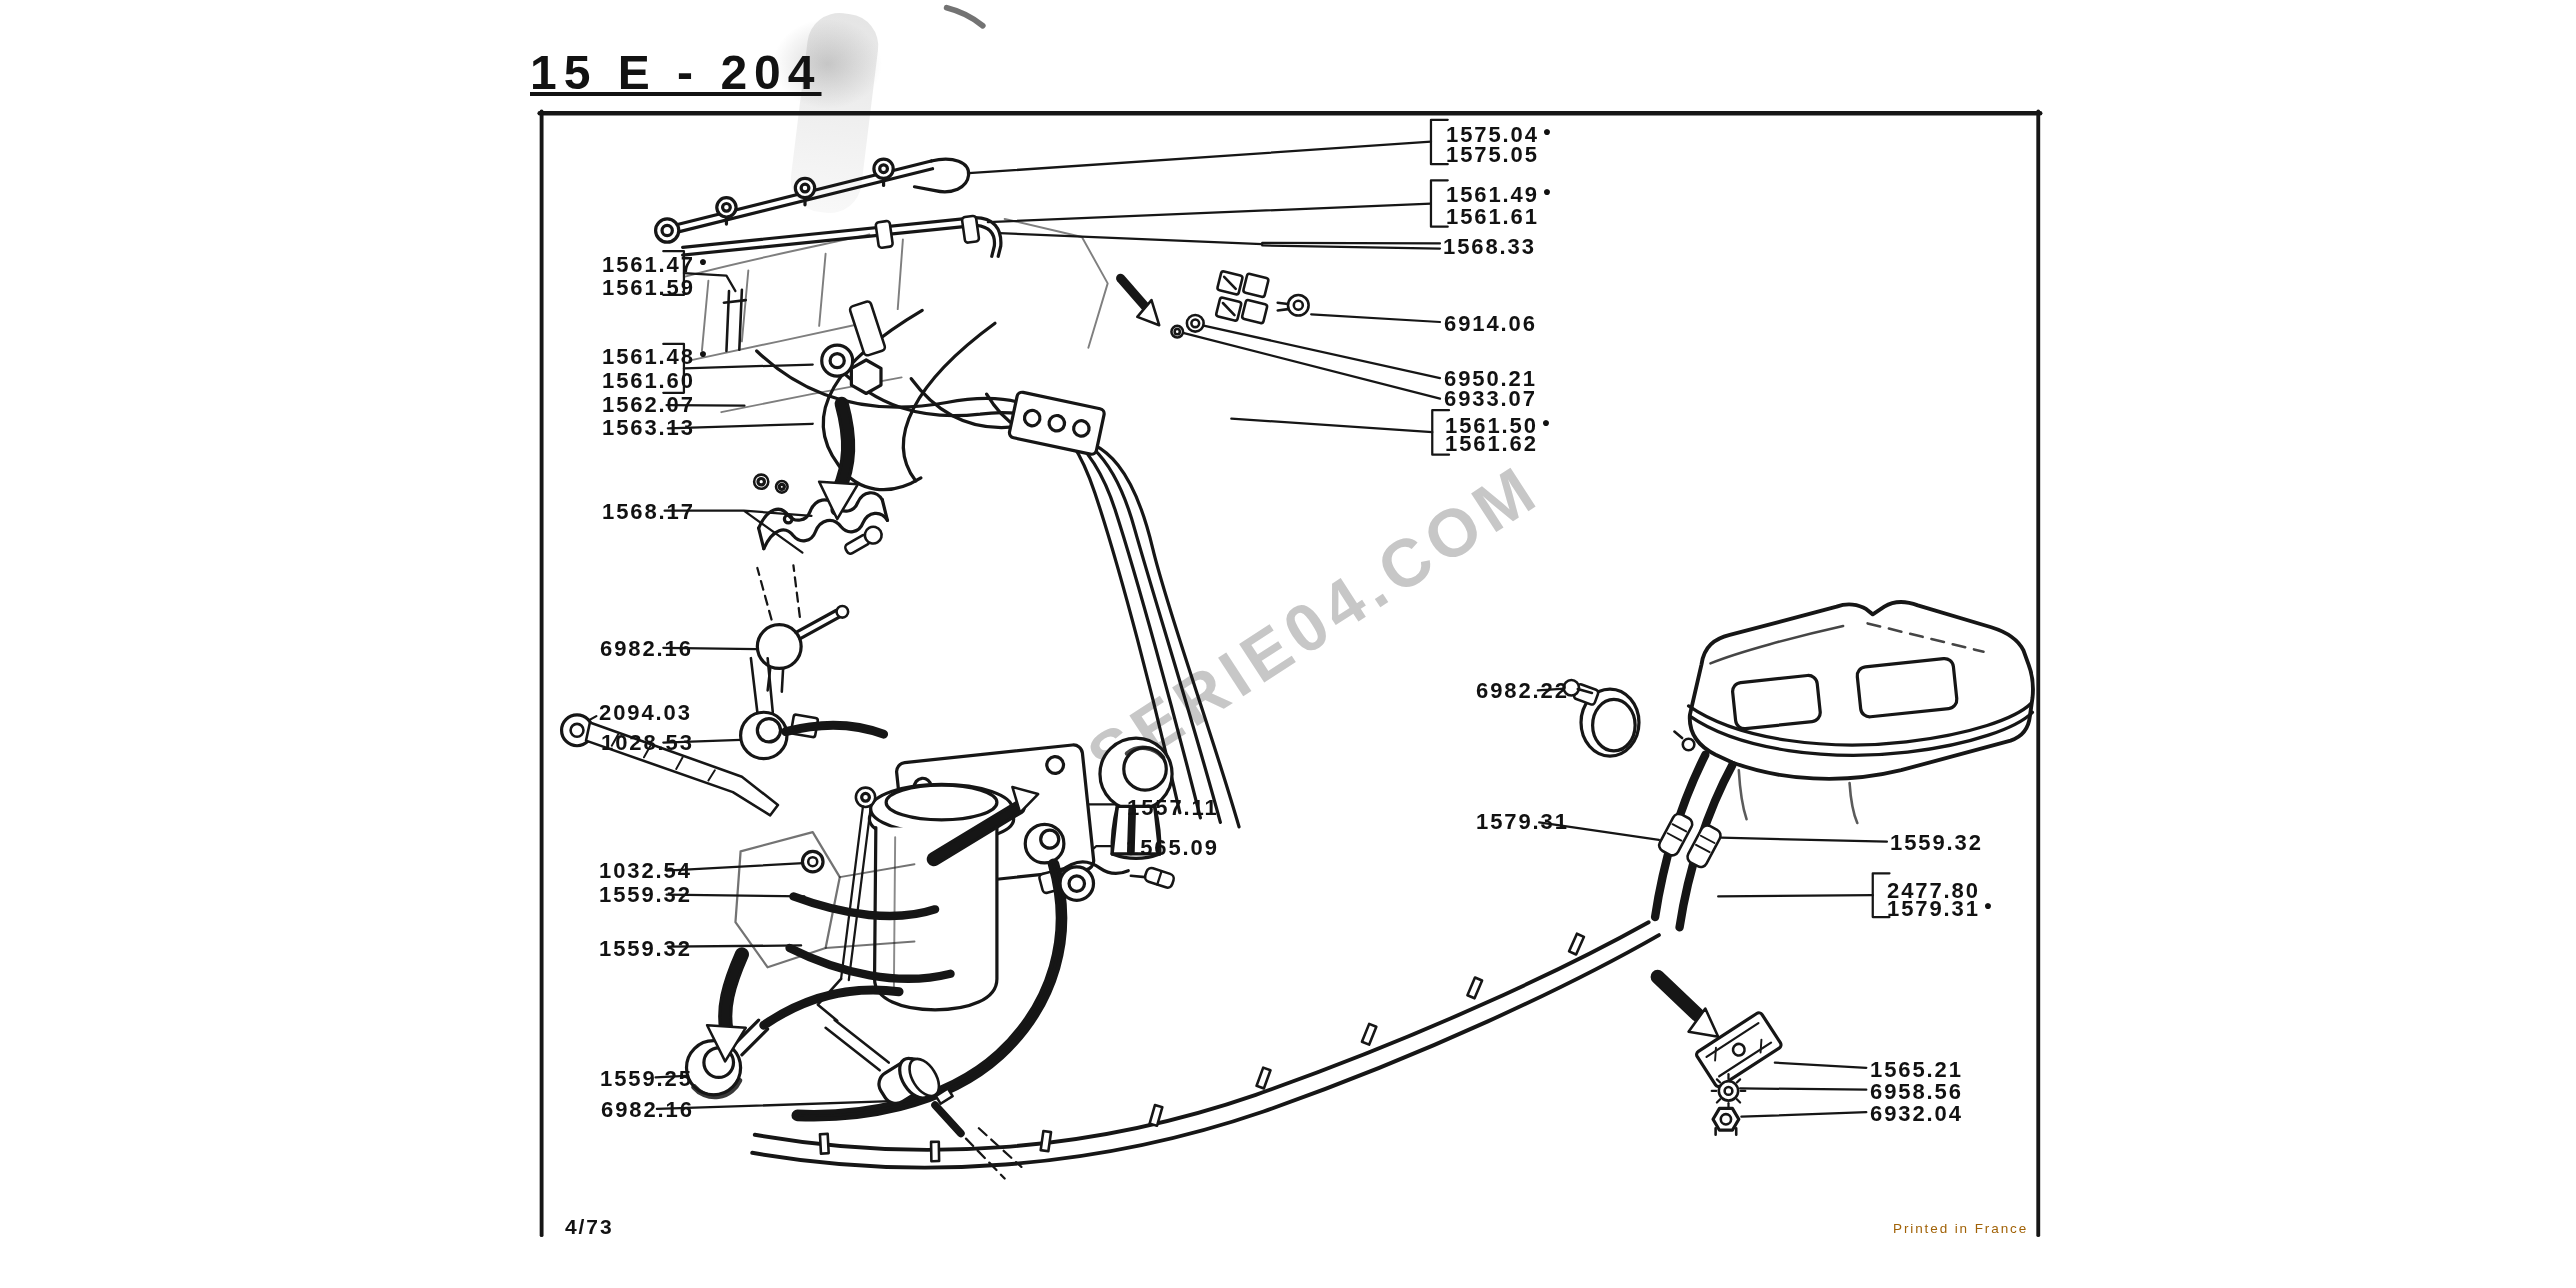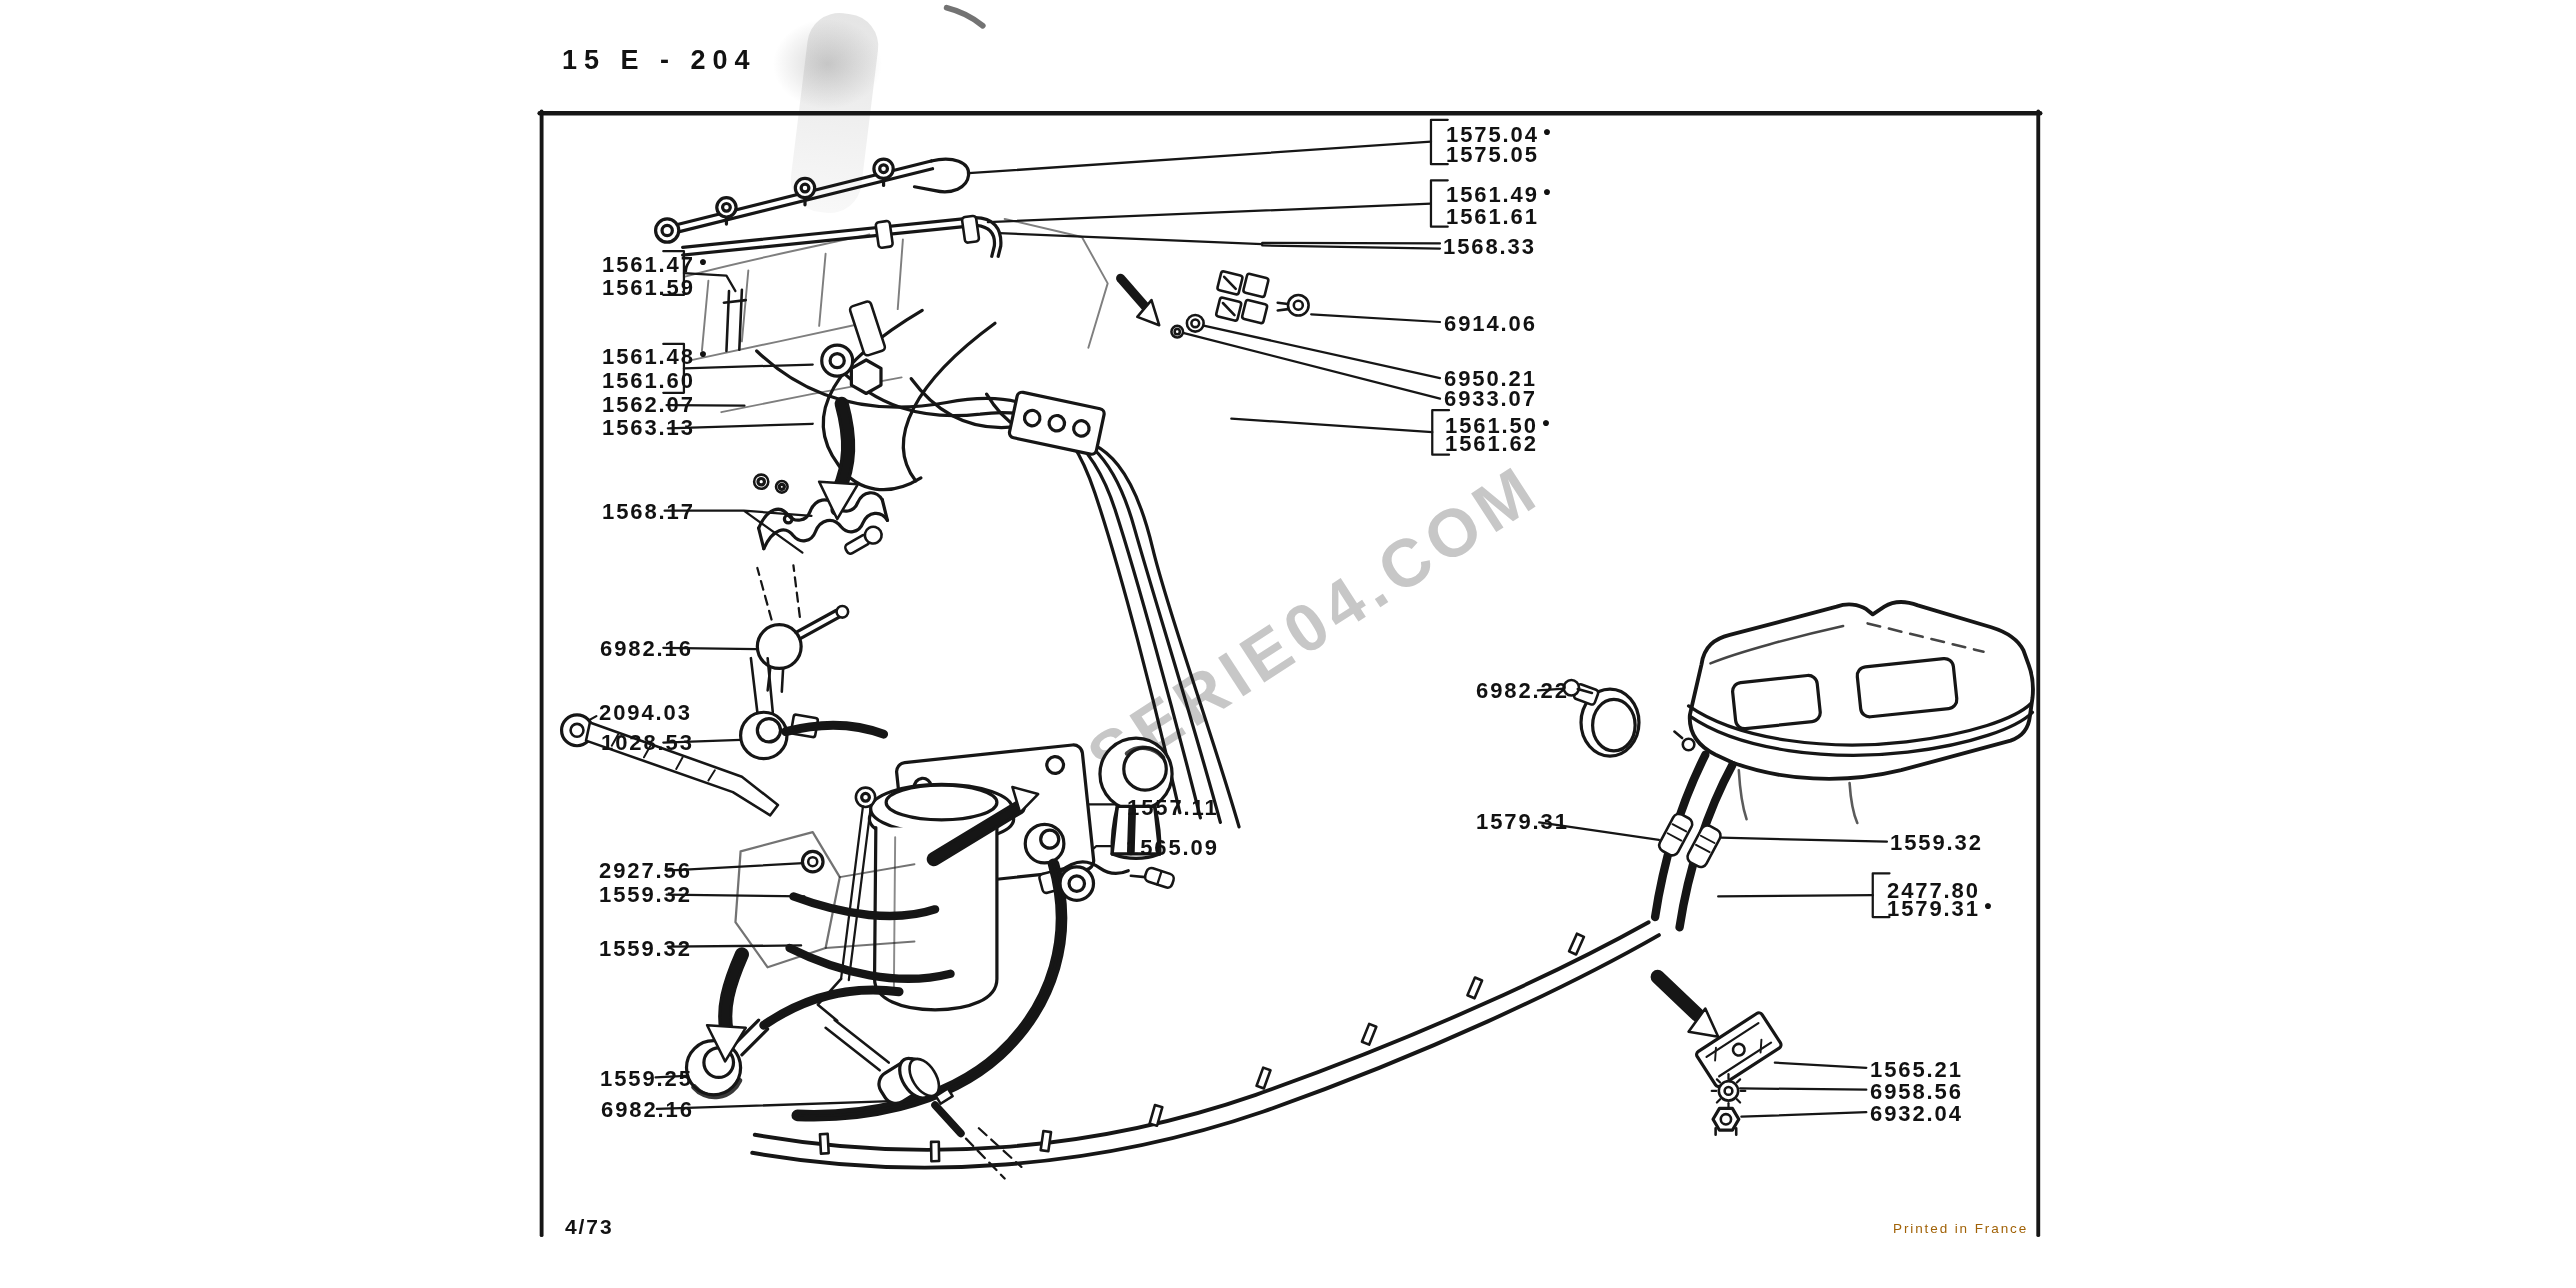--- a/index.html
+++ b/index.html
@@ -5,8 +5,8 @@
   html,body{margin:0;padding:0;background:#ffffff;}
   #page{position:relative;width:2576px;height:1288px;background:#ffffff;overflow:hidden;
         font-family:"Liberation Sans",sans-serif;color:#121212;}
-  #title{position:absolute;left:562px;top:45px;font-size:27px;font-weight:700;
-         letter-spacing:7px;z-index:3;}
+  #title{position:absolute;left:530px;top:45px;font-size:48px;font-weight:700;
+         letter-spacing:7px;z-index:3;text-decoration:underline;}
   #watermark{position:absolute;left:1095px;top:726px;font-size:67px;font-weight:700;
          color:#c7c7c7;letter-spacing:6.4px;transform:rotate(-33deg);
          transform-origin:left center;z-index:1;white-space:nowrap;}

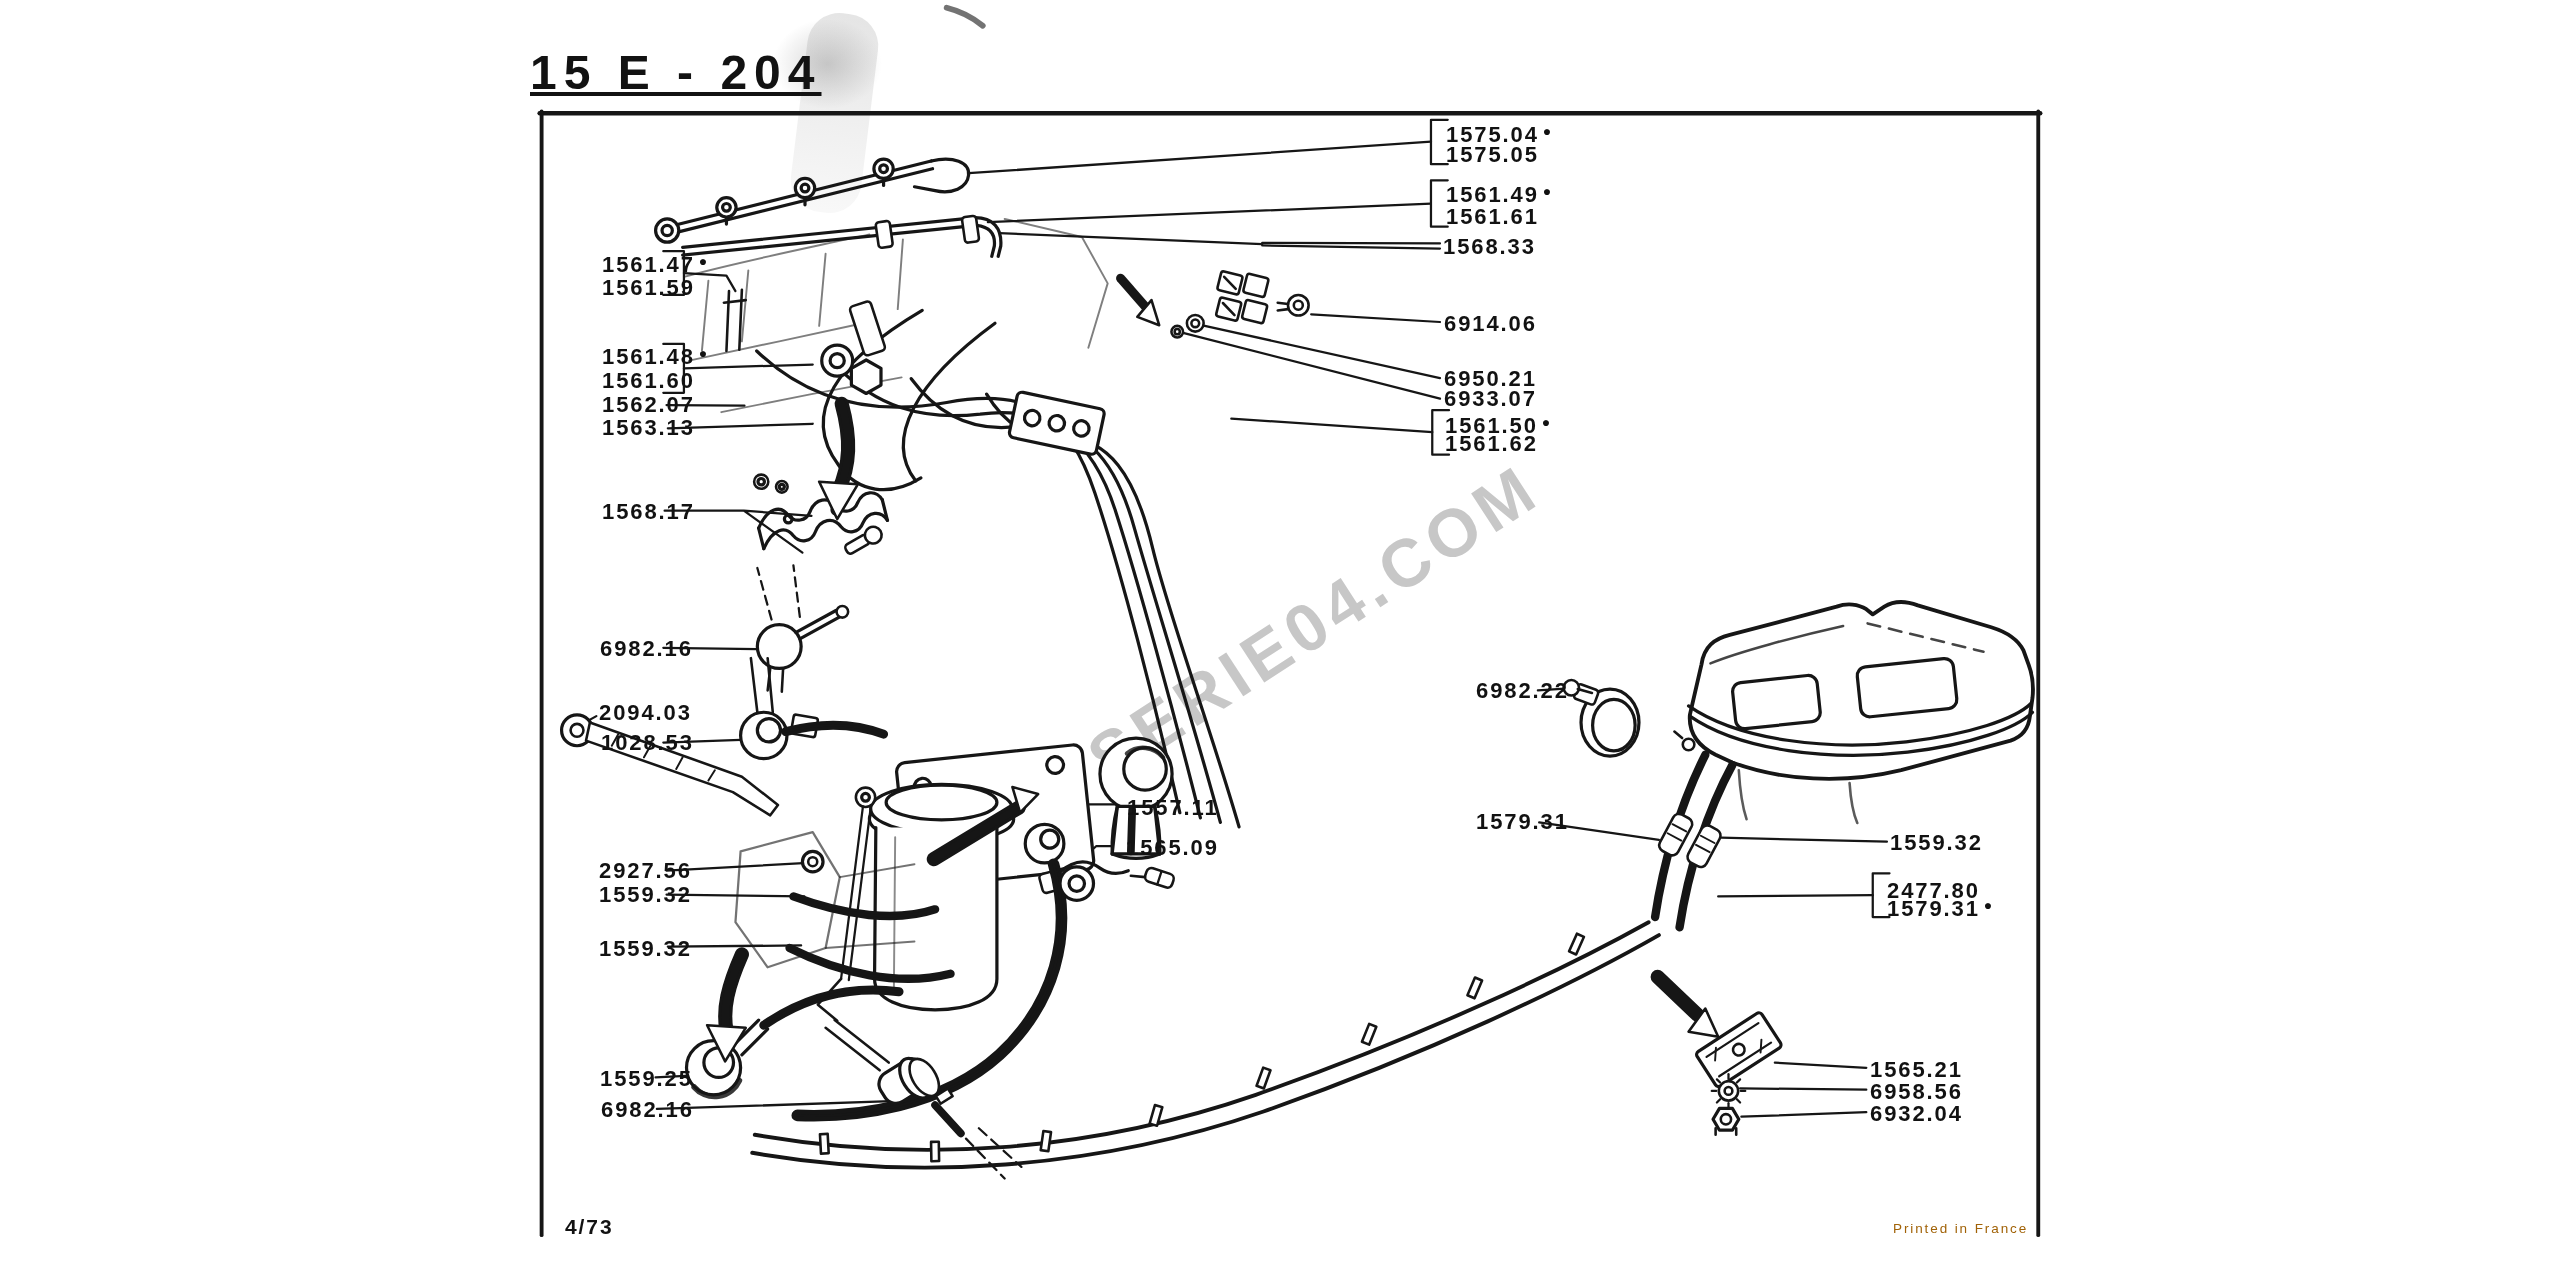--- a/index.html
+++ b/index.html
@@ -68,7 +68,7 @@
   <div class="lbl" style="left:1890px;top:832px"><span>1559.32</span></div>
   <div class="lbl" style="left:1887px;top:880px"><span>2477.80</span></div>
   <div class="lbl" style="left:1887px;top:898px"><span>1579.31</span><span class="dot">●</span></div>
-  <div class="lbl" style="left:599px;top:860px"><span>2927.56</span></div>
+  <div class="lbl" style="left:599px;top:860px"><span>1032.54</span></div>
   <div class="lbl" style="left:599px;top:884px"><span>1559.32</span></div>
   <div class="lbl" style="left:599px;top:938px"><span>1559.32</span></div>
   <div class="lbl" style="left:600px;top:1068px"><span>1559.25</span></div>

